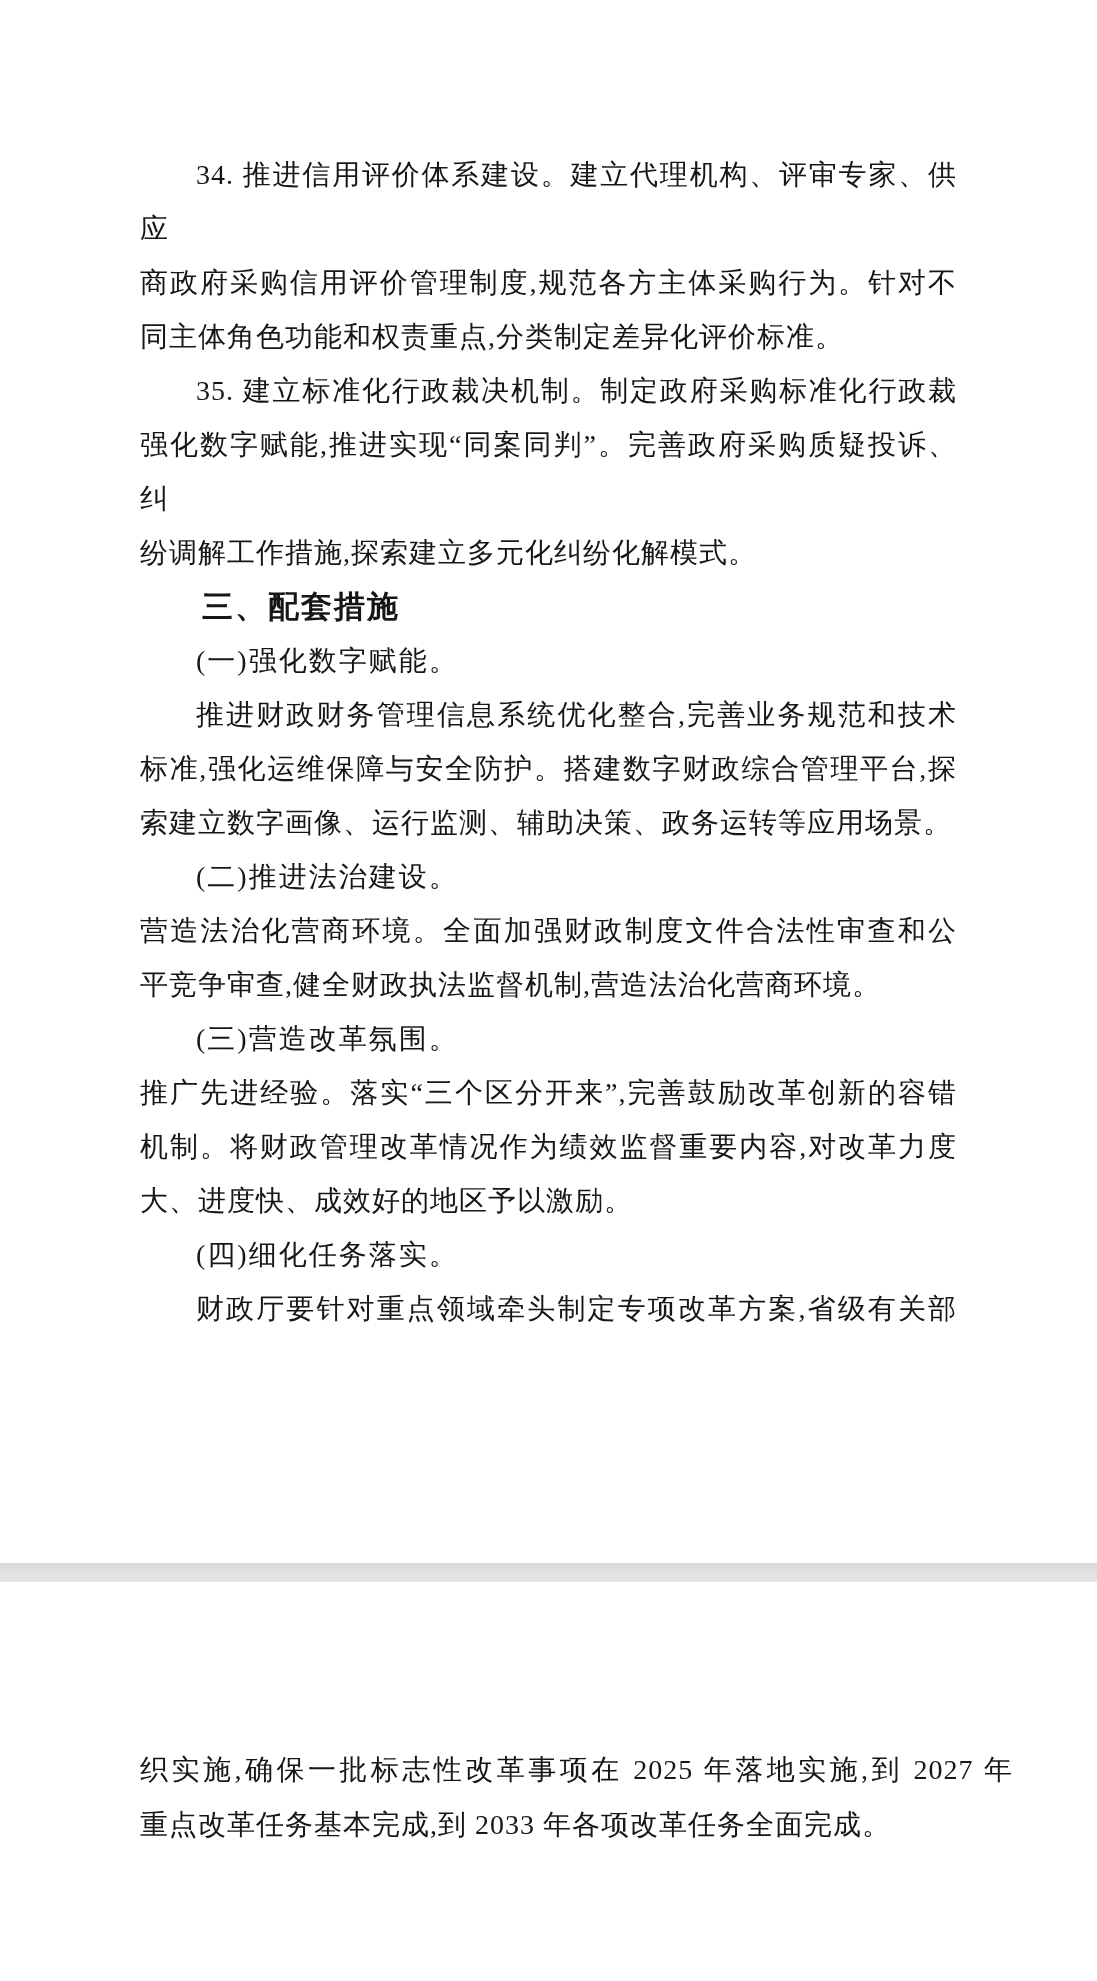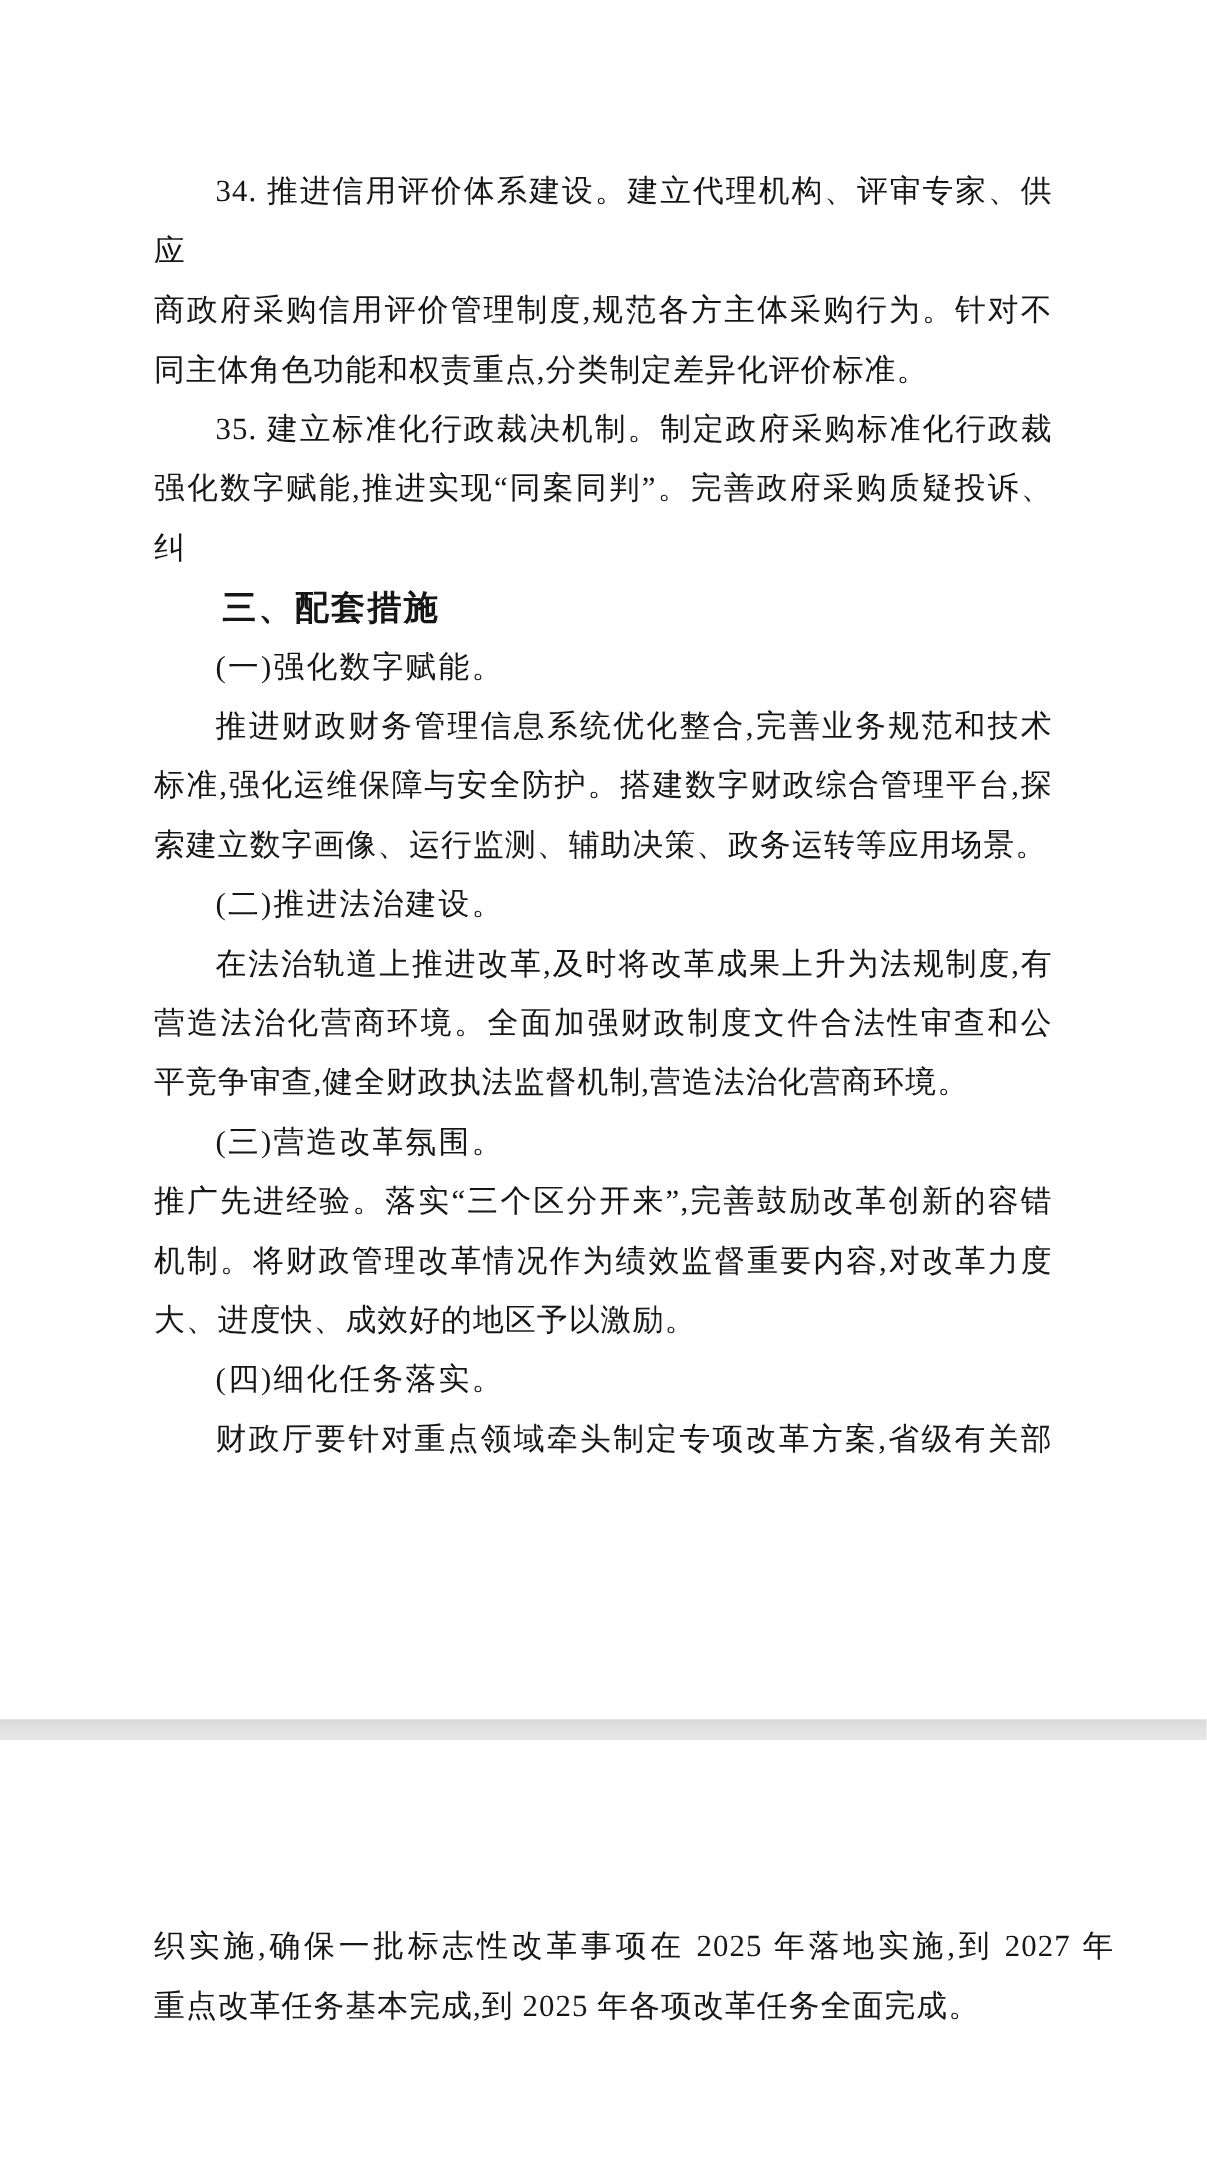--- a/index.html
+++ b/index.html
@@ -71,6 +71,7 @@
       <div class="line">同主体角色功能和权责重点,分类制定差异化评价标准。</div>
       <div class="line indent fill">35. 建立标准化行政裁决机制。制定政府采购标准化行政裁</div>
       <div class="line fill">强化数字赋能,推进实现“同案同判”。完善政府采购质疑投诉、纠</div>
+      <div class="line">纷调解工作措施,探索建立多元化纠纷化解模式。</div>
       <div class="line heading indent">三、配套措施</div>
       <div class="line subheading indent">(一)强化数字赋能。</div>
       <div class="line indent fill">推进财政财务管理信息系统优化整合,完善业务规范和技术</div>

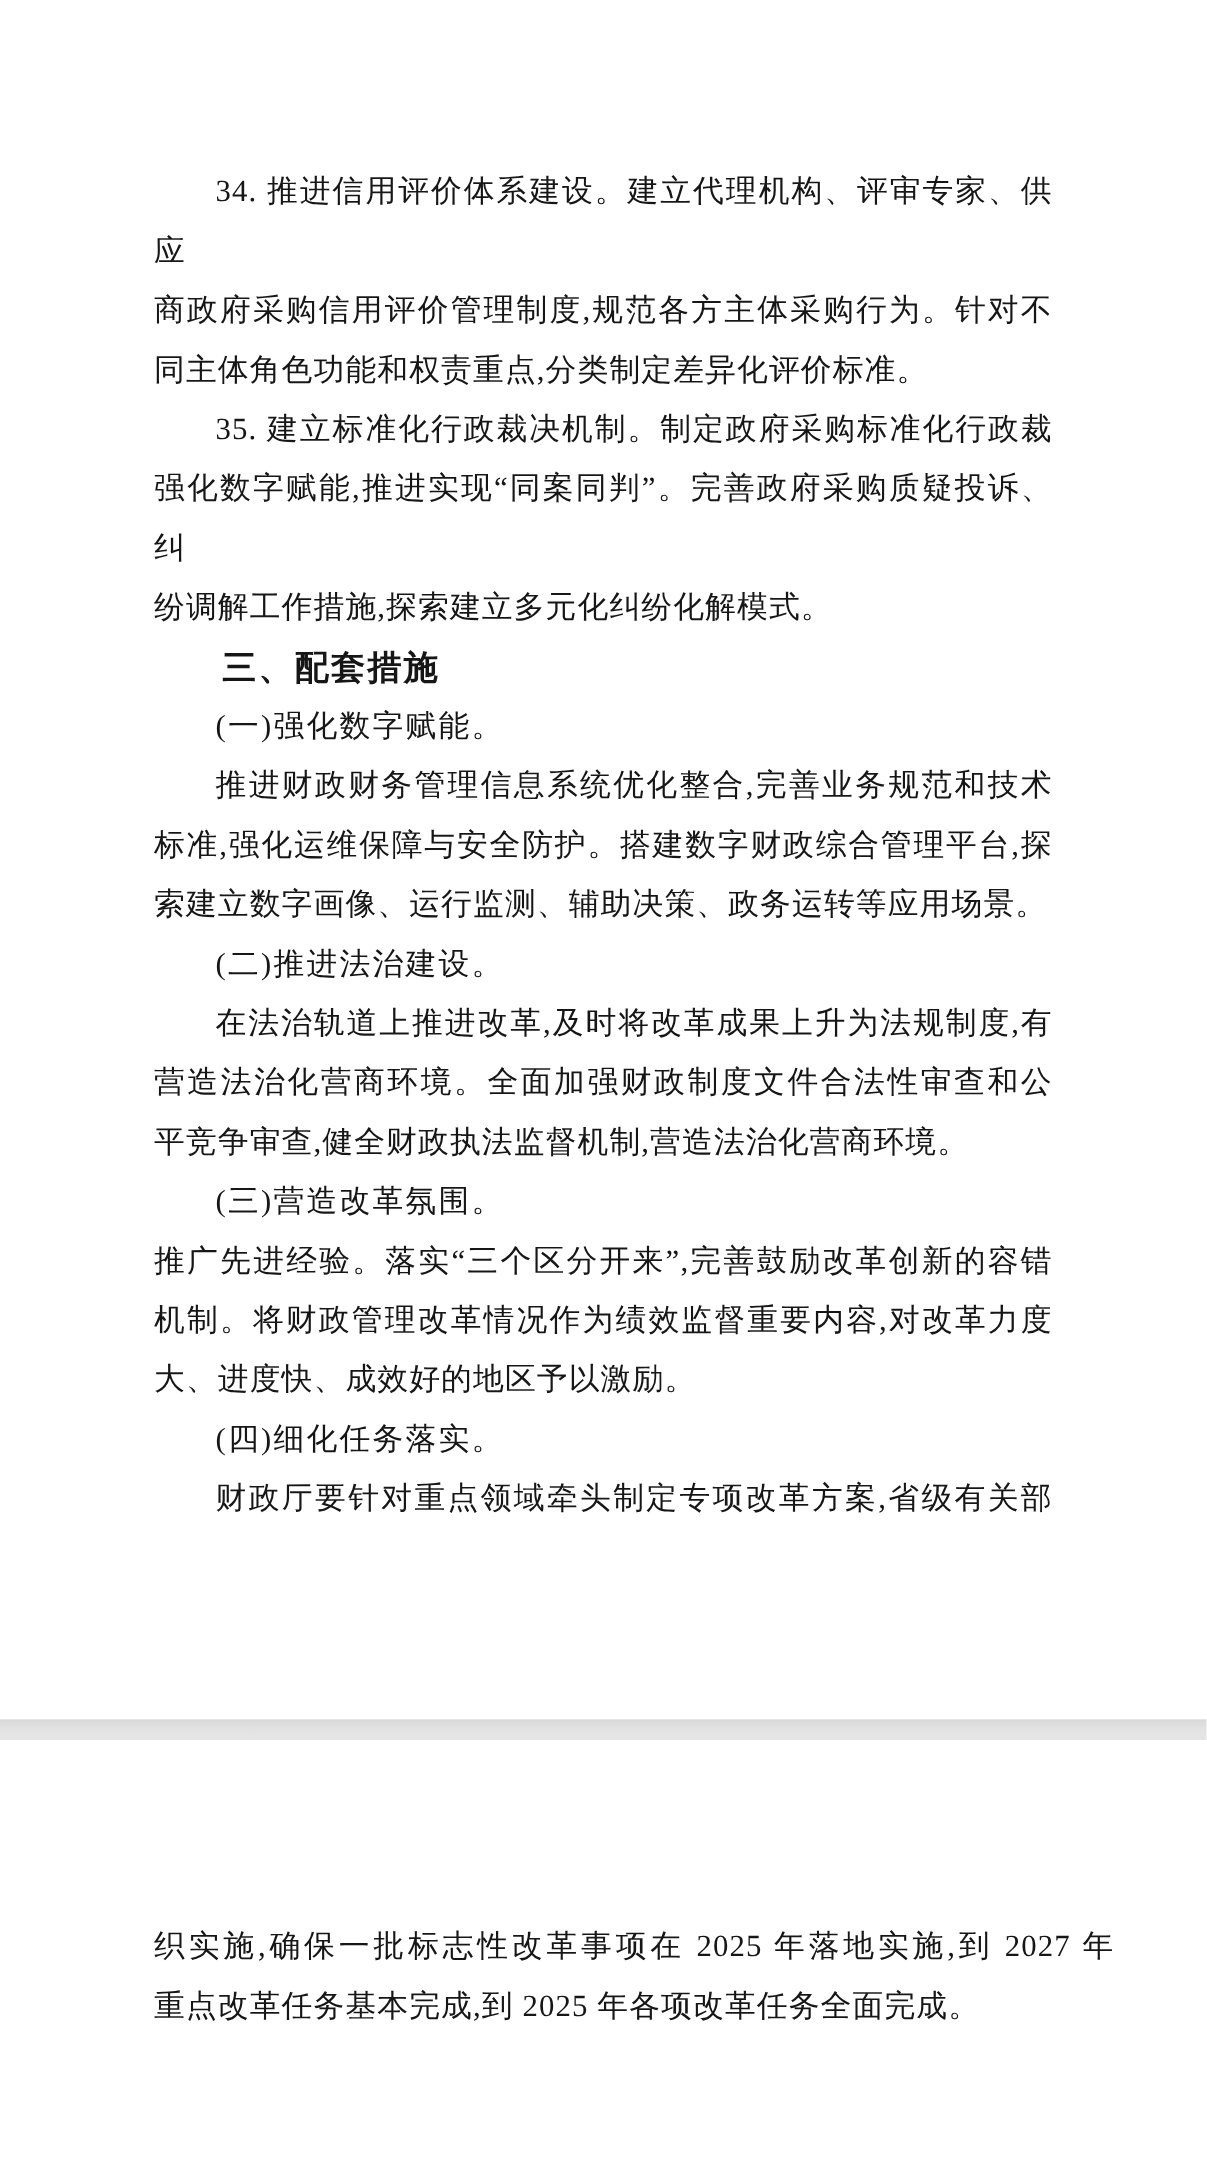--- a/index.html
+++ b/index.html
@@ -78,7 +78,6 @@
       <div class="line fill">标准,强化运维保障与安全防护。搭建数字财政综合管理平台,探</div>
       <div class="line">索建立数字画像、运行监测、辅助决策、政务运转等应用场景。</div>
       <div class="line subheading indent">(二)推进法治建设。</div>
-      <div class="line indent fill">在法治轨道上推进改革,及时将改革成果上升为法规制度,有</div>
       <div class="line fill">营造法治化营商环境。全面加强财政制度文件合法性审查和公</div>
       <div class="line">平竞争审查,健全财政执法监督机制,营造法治化营商环境。</div>
       <div class="line subheading indent">(三)营造改革氛围。</div>

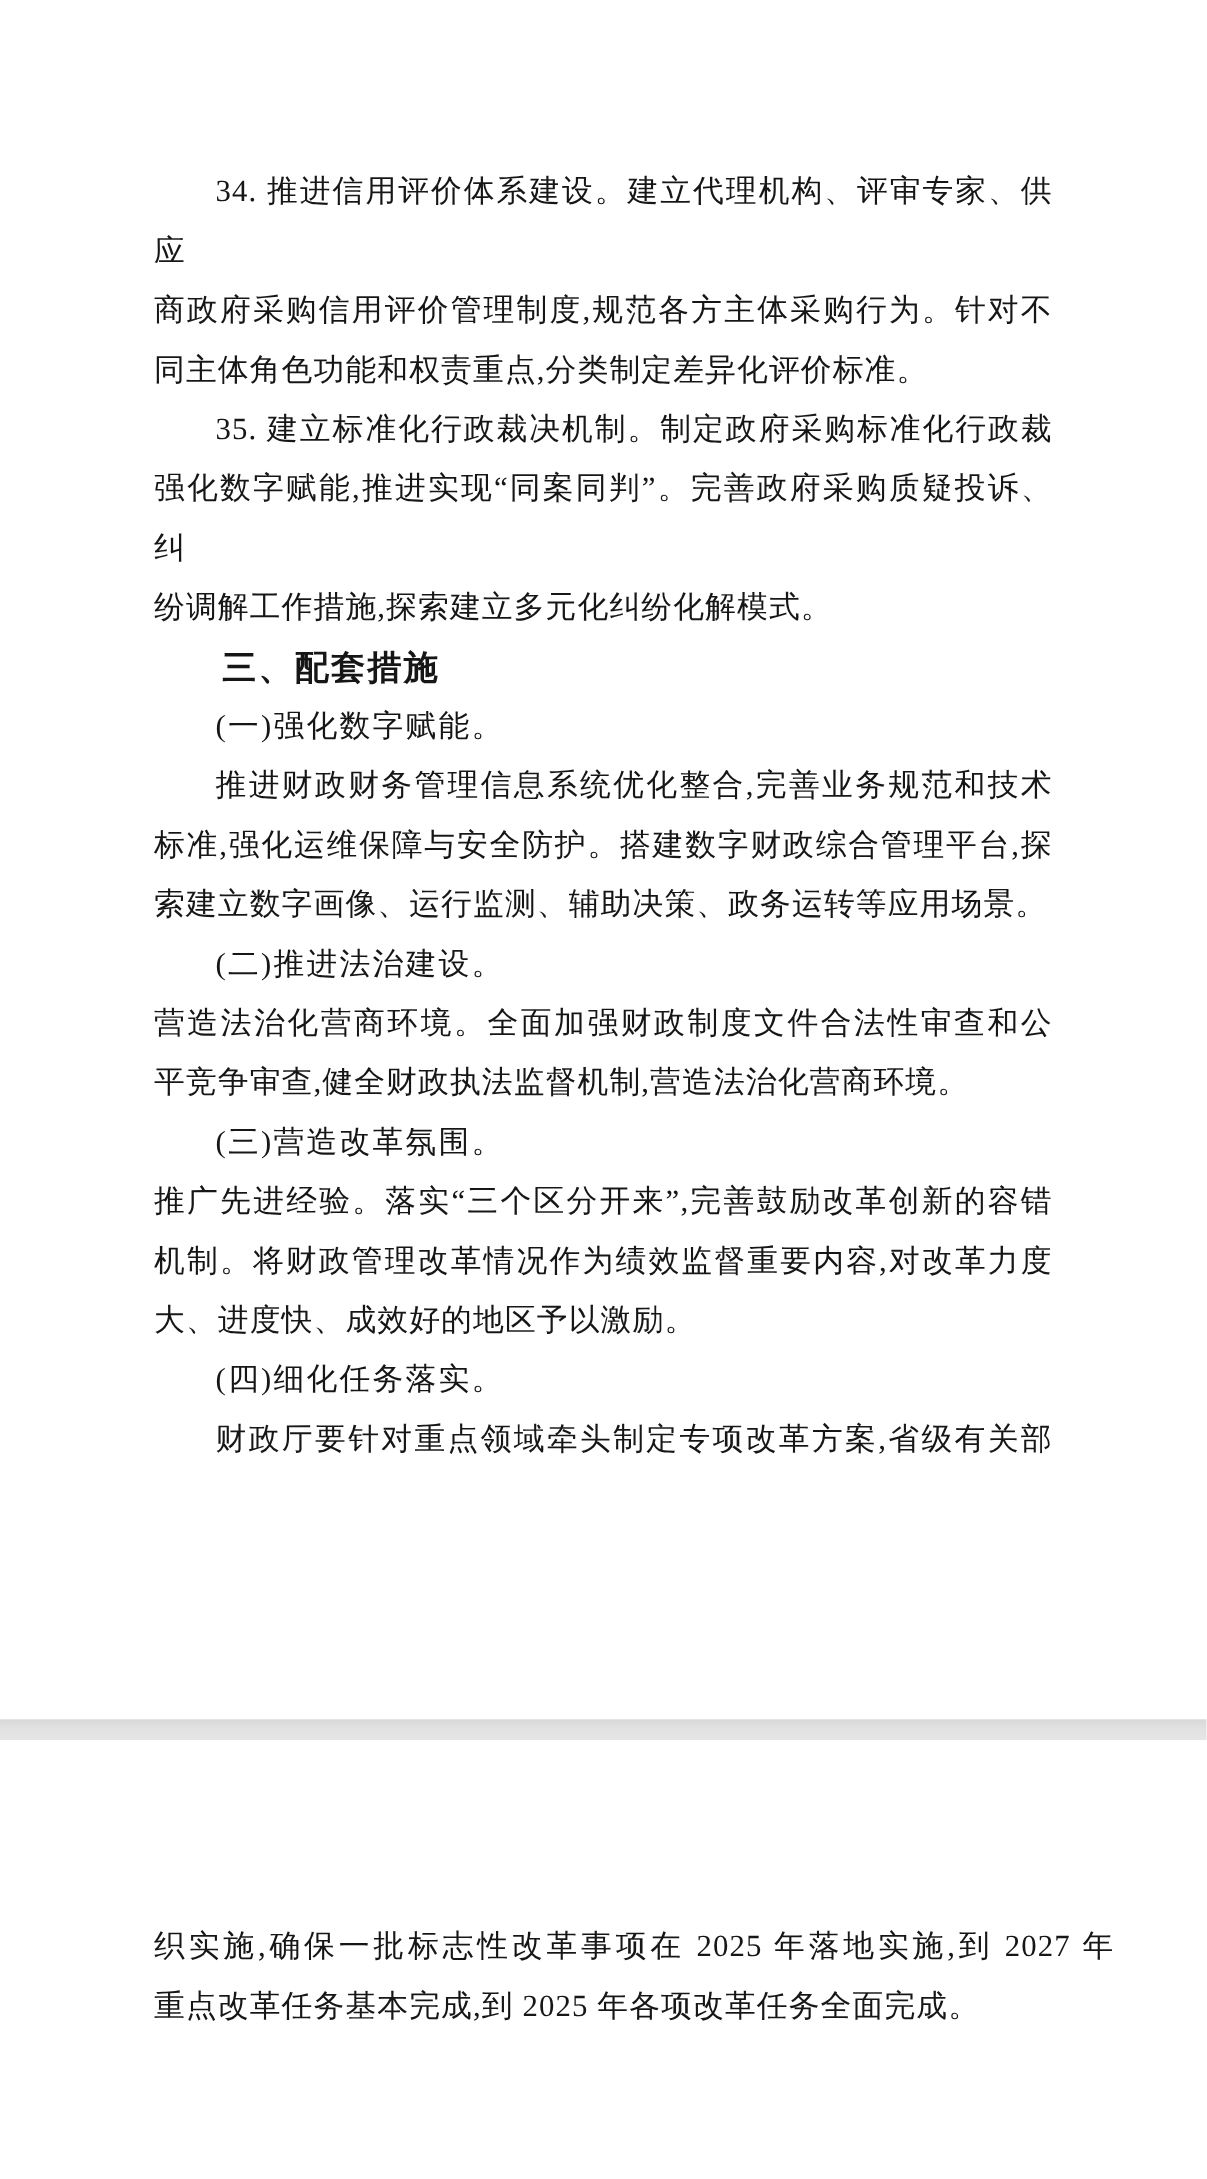--- a/index.html
+++ b/index.html
@@ -96,7 +96,7 @@
   <div>
 
   <div class="line fill">织实施,确保一批标志性改革事项在 2025 年落地实施,到 2027 年</div>
-      <div class="line">重点改革任务基本完成,到 2025 年各项改革任务全面完成。</div>
+      <div class="line">重点改革任务基本完成,到 2033 年各项改革任务全面完成。</div>
     </div>
 </div>
 

